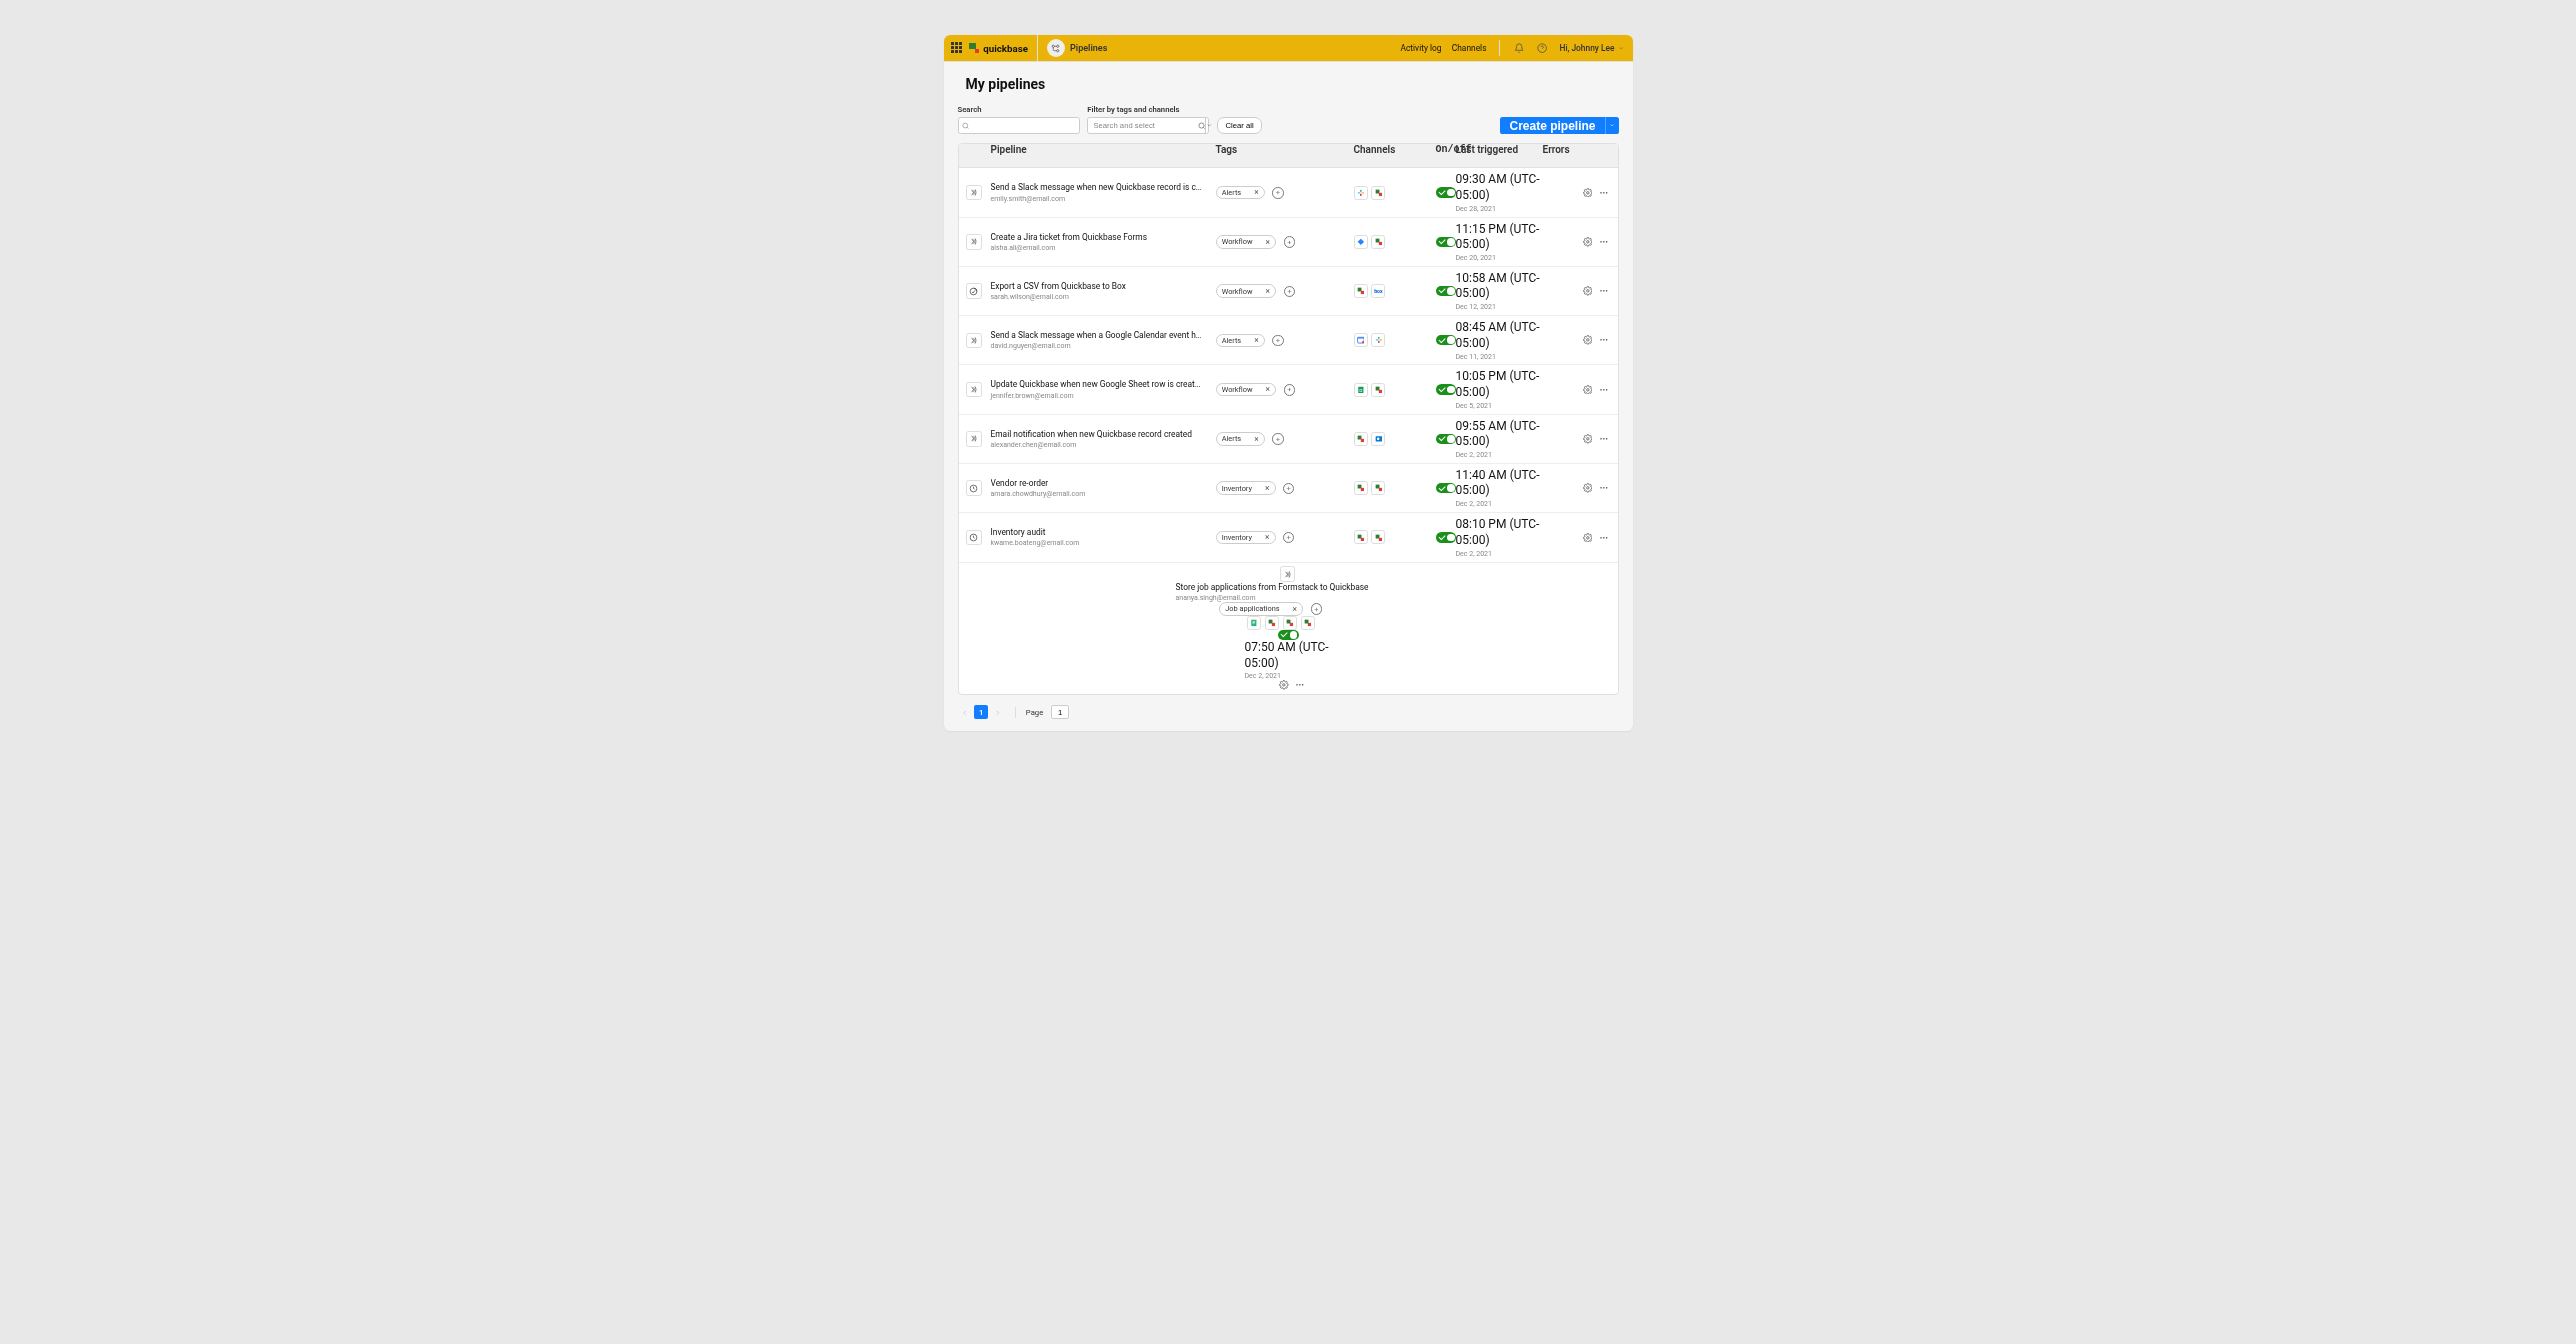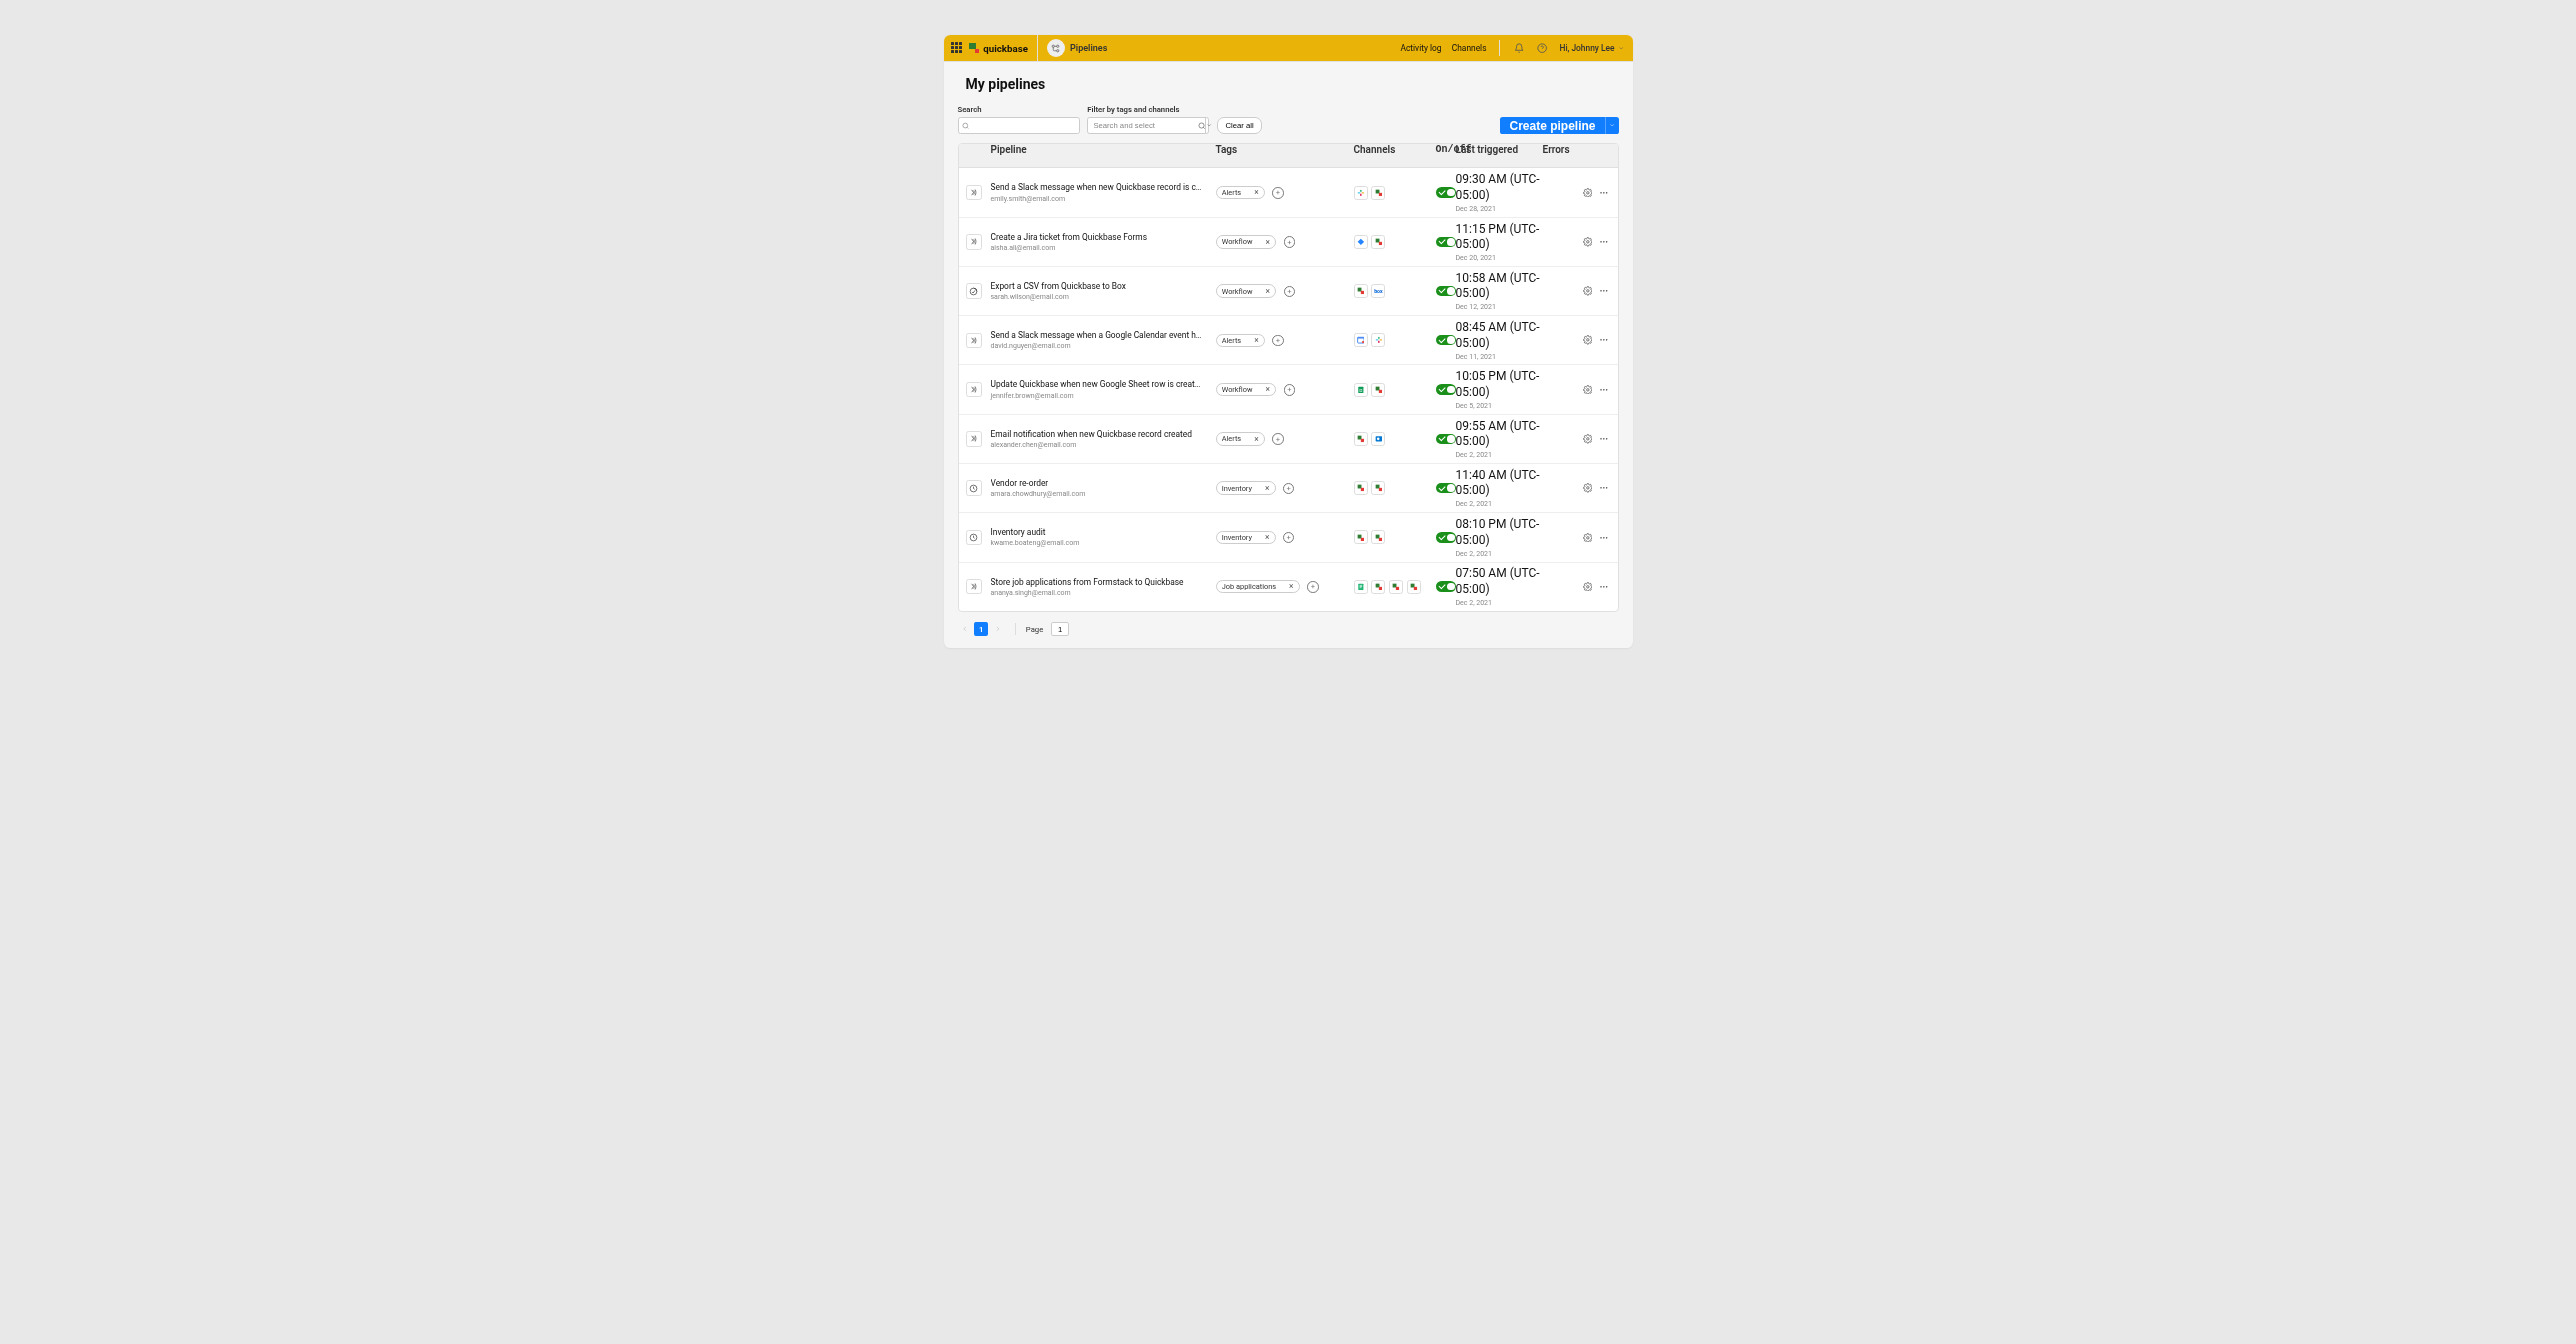--- a/index.html
+++ b/index.html
@@ -119,7 +119,7 @@
   display:flex; align-items:center; min-height:30px;
   border-bottom:0.6px solid #eee; padding:3.9px 0;
 }
-.row:last-child { border-bottom:none; }
+.row:last-child { border-bottom:none;flex-direction:column; }
 .type-icon {
   width:15.5px; height:15.5px; border:0.6px solid #ddd; border-radius:2.6px;
   display:flex; align-items:center; justify-content:center; margin-left:7.7px;

